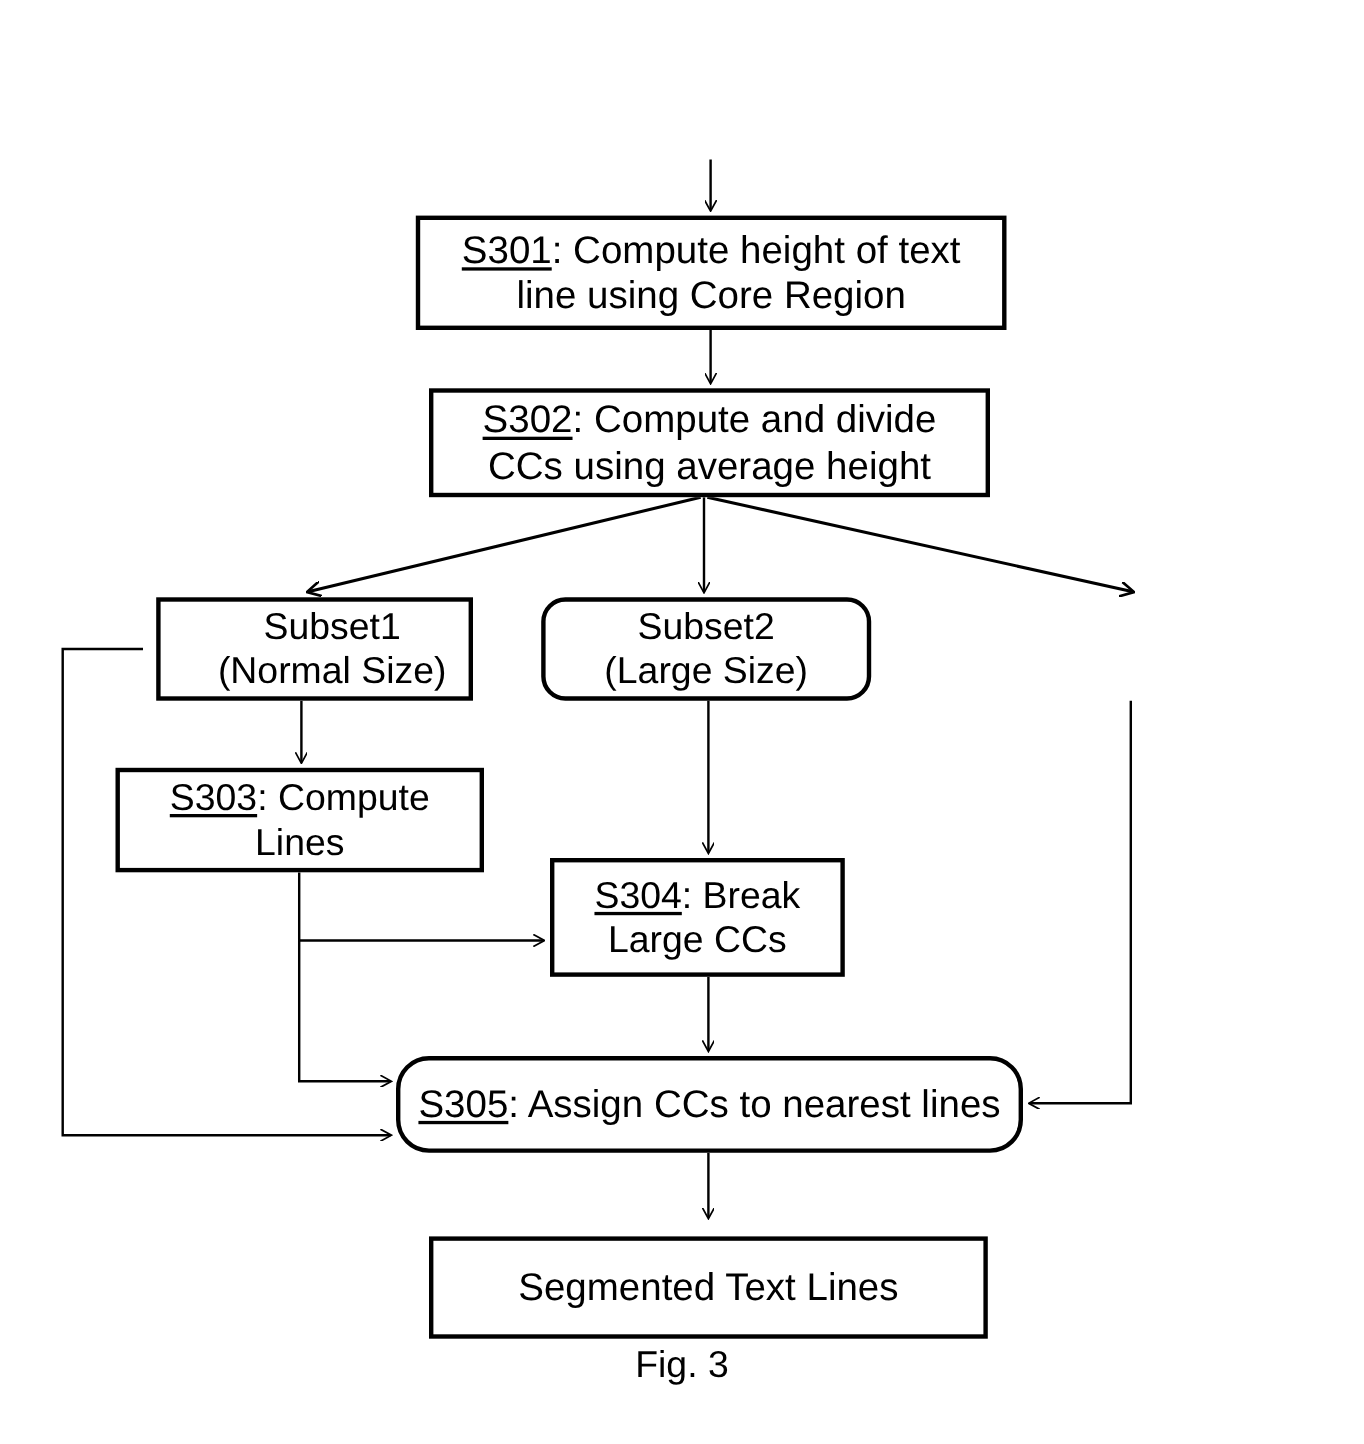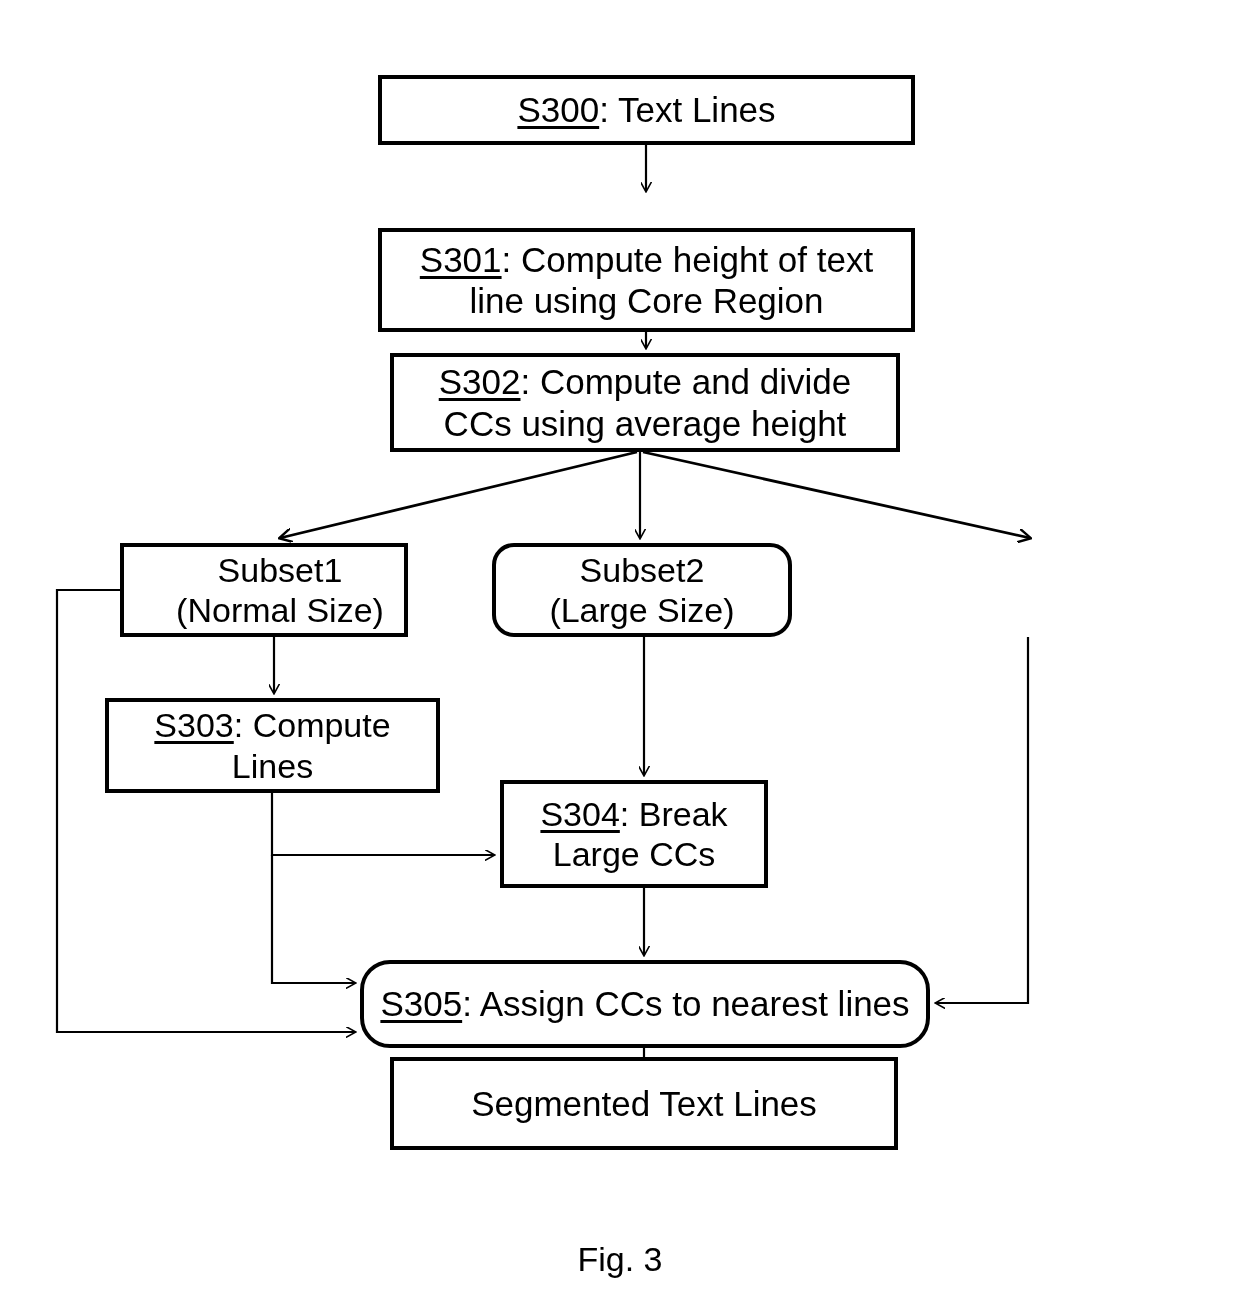--- a/index.html
+++ b/index.html
@@ -130,9 +130,6 @@
     </g>
   </svg>
 
-  <div class="node node-lg" id="node-s300">
-    <span class="txt"><span class="code">S300</span><span>: </span><span>Text Lines</span></span>
-  </div>
 
   <div class="node node-lg" id="node-s301">
     <span class="txt"><span class="code">S301</span><span>: </span><span>Compute height of text

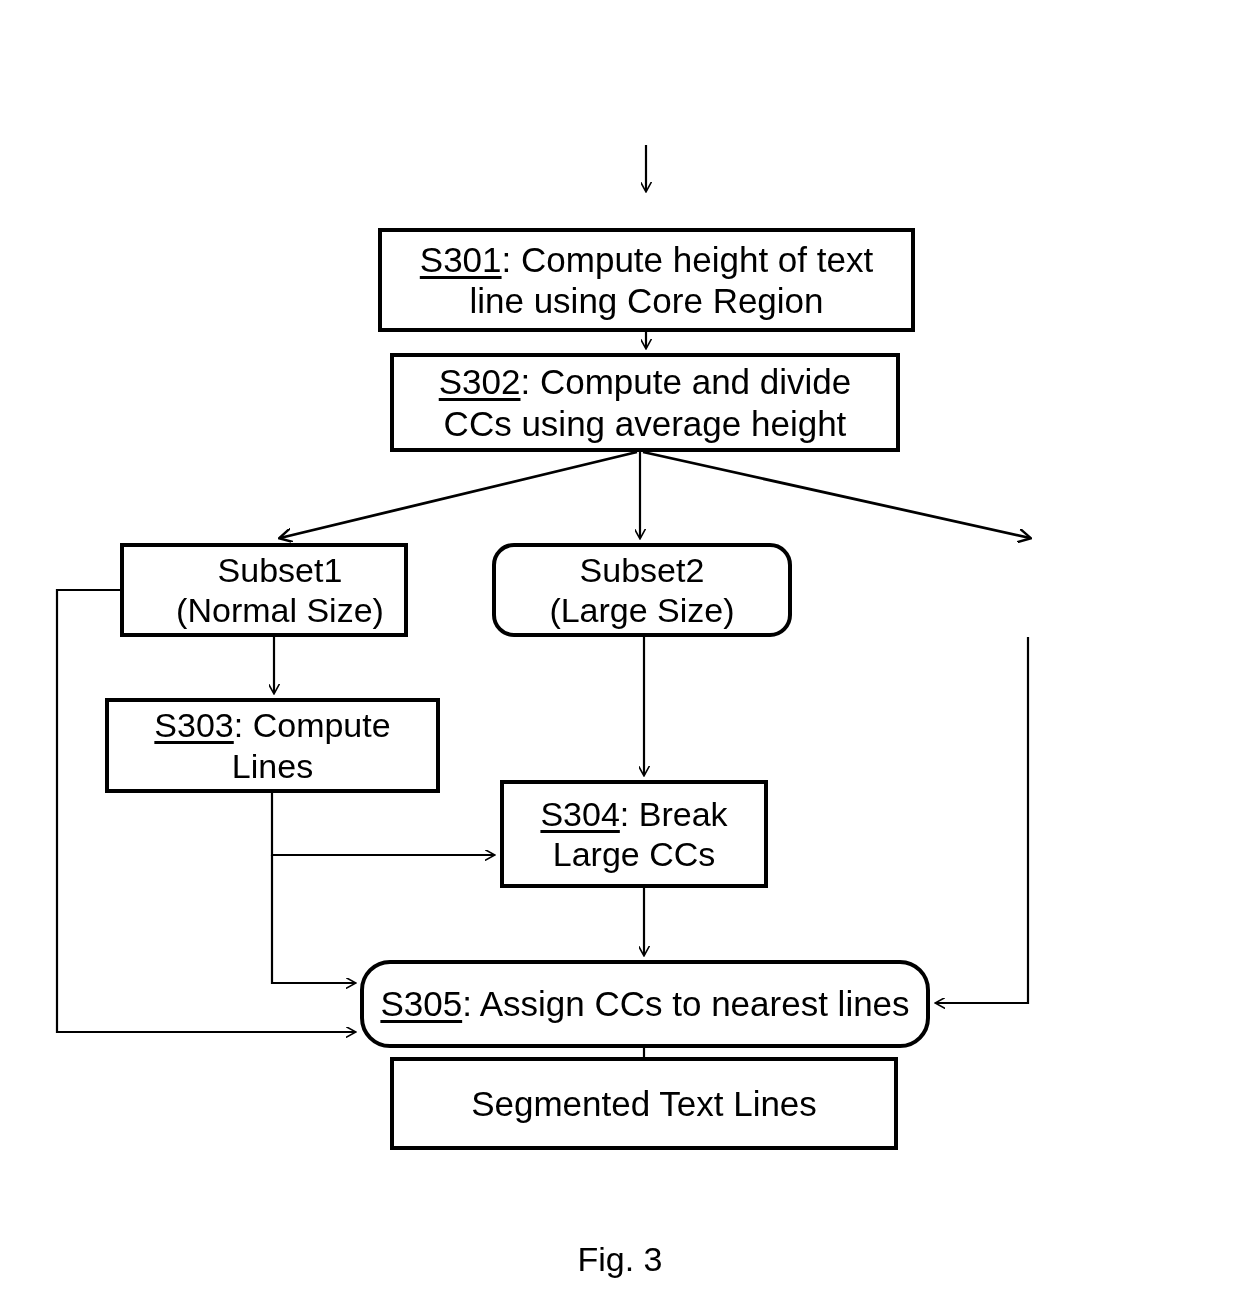--- a/index.html
+++ b/index.html
@@ -48,7 +48,7 @@
 
   
   #node-s300      { left:378px; top:75px;   width:537px; height:70px;  }
-  #node-s301      { left:378px; top:196px;  width:537px; height:104px;margin-top:32px; }
+  #node-s301      { left:378px; top:196px;  width:537px; height:104px; }
   #node-s302      { left:390px; top:353px;  width:510px; height:99px;  }
   #node-subset1   { left:120px; top:543px;  width:288px; height:94px;padding-left:32px;  }
   #node-subset2   { left:492px; top:543px;  width:300px; height:94px;border-radius:22px;  }

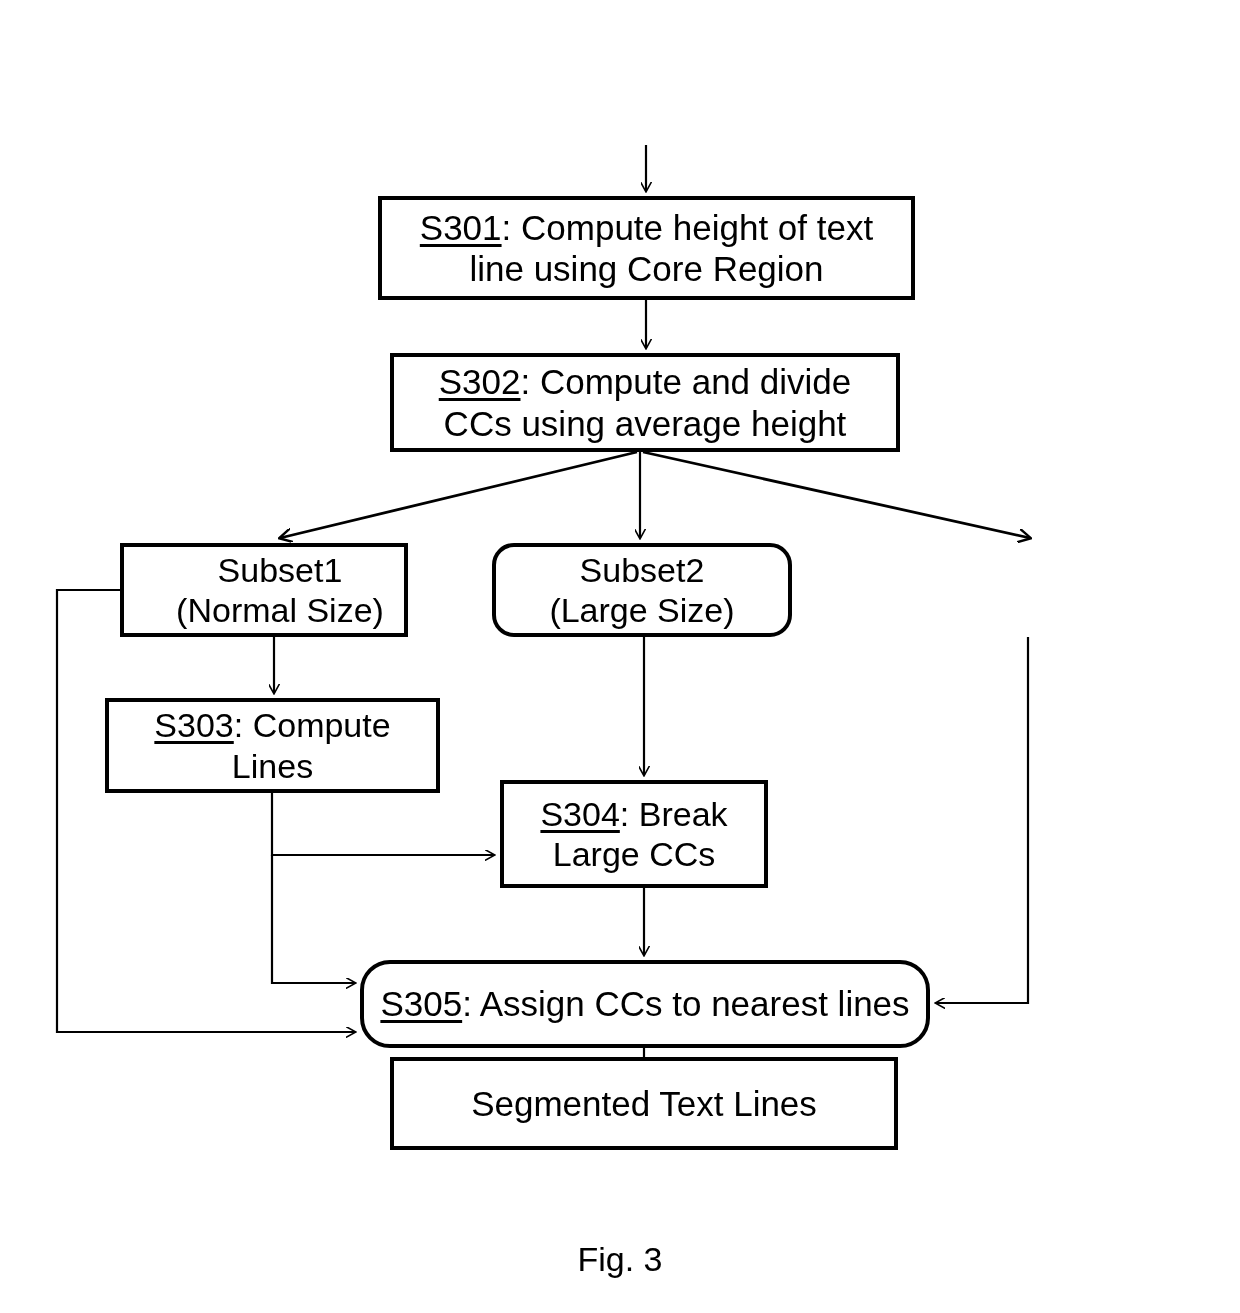--- a/index.html
+++ b/index.html
@@ -50,7 +50,7 @@
   #node-s300      { left:378px; top:75px;   width:537px; height:70px;  }
   #node-s301      { left:378px; top:196px;  width:537px; height:104px; }
   #node-s302      { left:390px; top:353px;  width:510px; height:99px;  }
-  #node-subset1   { left:120px; top:543px;  width:288px; height:94px;padding-left:32px;  }
+  #node-subset1   { left:142px; top:543px;  width:288px; height:94px;padding-left:32px;  }
   #node-subset2   { left:492px; top:543px;  width:300px; height:94px;border-radius:22px;  }
   #node-subset3   { left:882px; top:543px;  width:294px; height:94px;  }
   #node-s303      { left:105px; top:698px;  width:335px; height:95px;  }

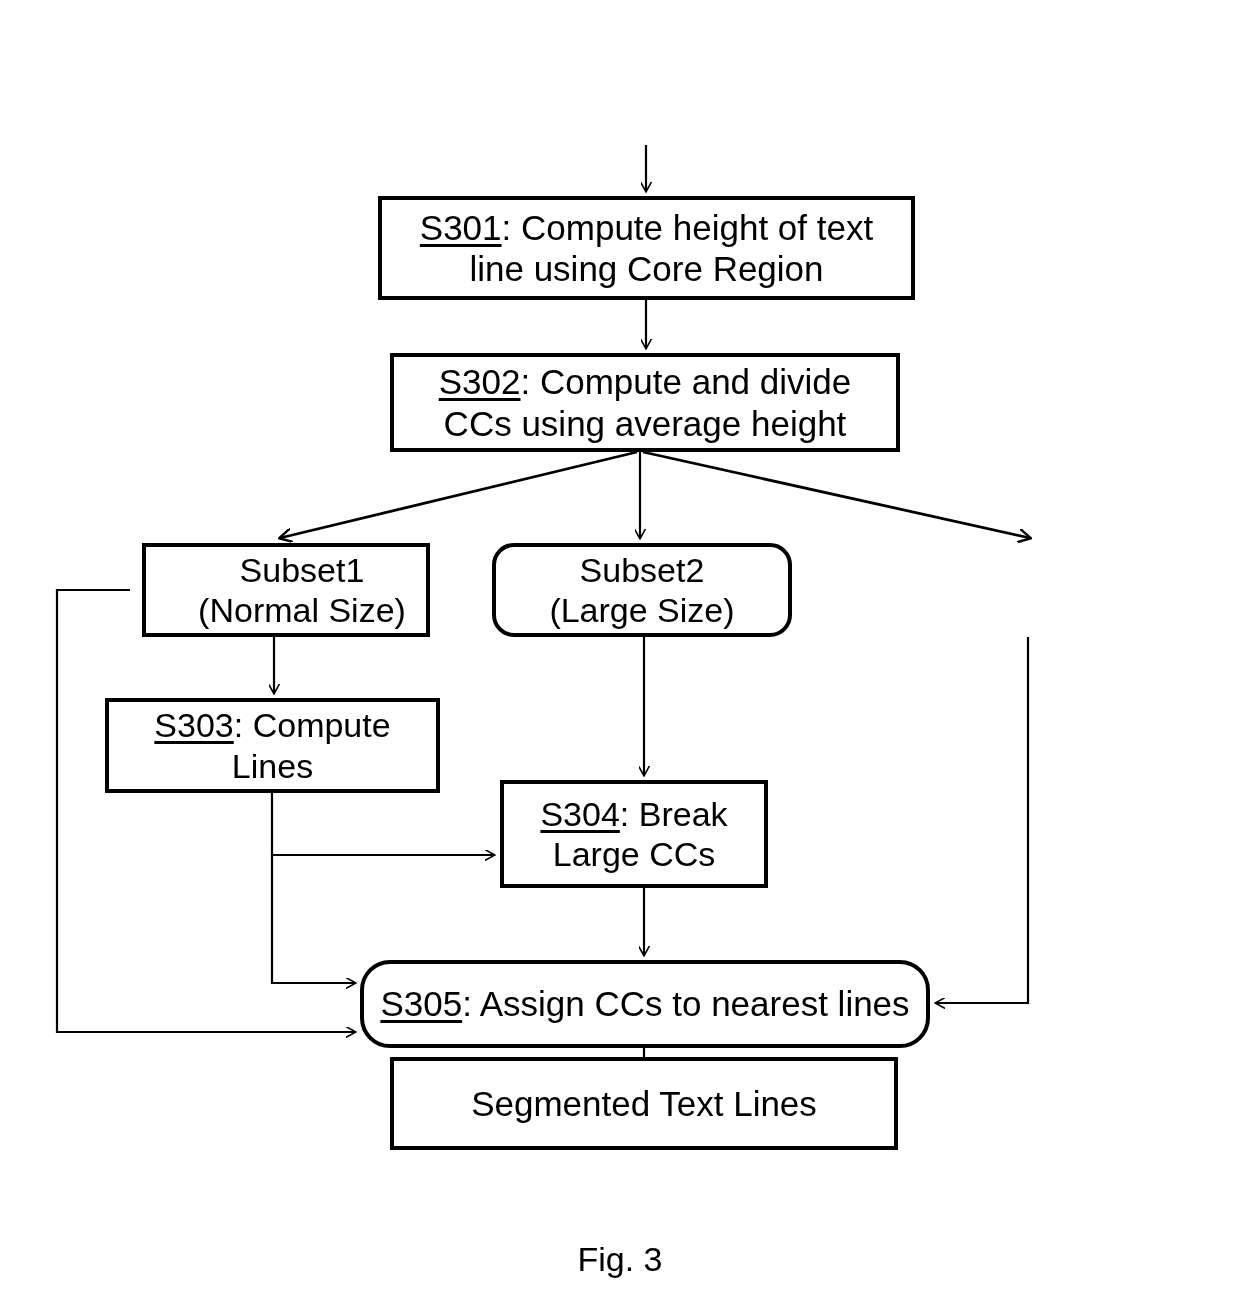--- a/index.html
+++ b/index.html
@@ -56,7 +56,7 @@
   #node-s303      { left:105px; top:698px;  width:335px; height:95px;  }
   #node-s304      { left:500px; top:780px;  width:268px; height:108px; }
   #node-s305      { left:360px; top:960px;  width:570px; height:88px;border-radius:30px;  }
-  #node-output    { left:390px; top:1057px; width:508px; height:93px;  }
+  #node-output    { left:390px; top:1124px; width:508px; height:93px;  }
 
   
   #figure-caption {

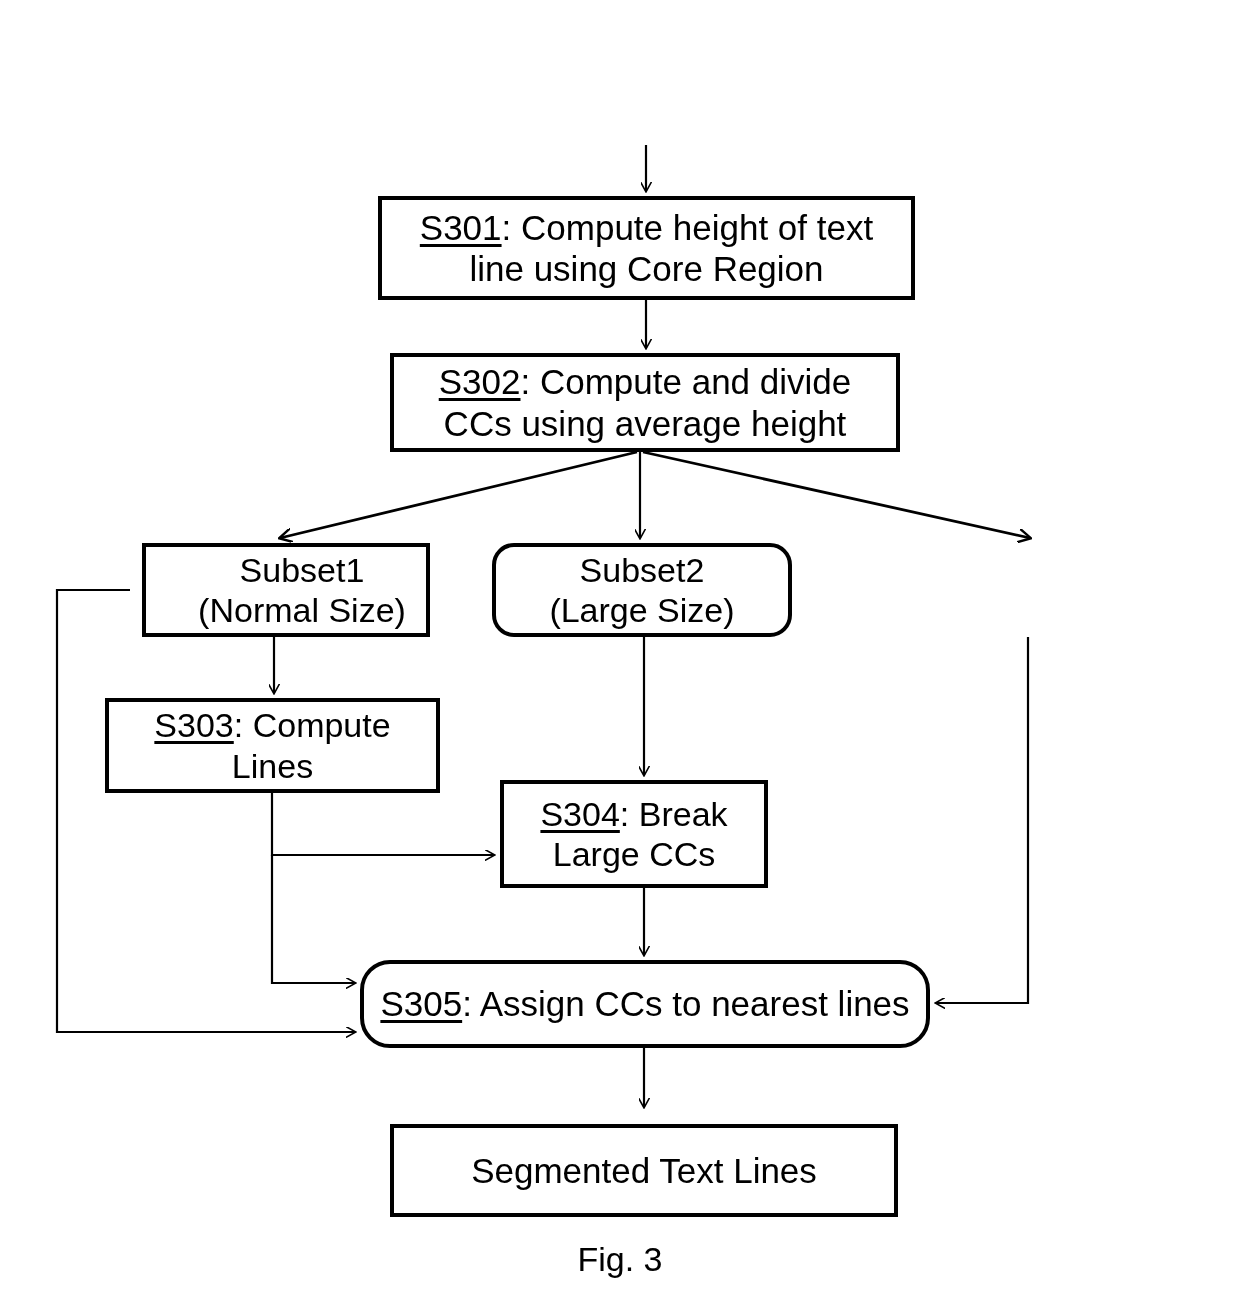--- a/index.html
+++ b/index.html
@@ -67,7 +67,6 @@
     text-align: center;
     font-size: 34px;
     color: #000000;
-    margin-top: 18px;
   }
 
   

